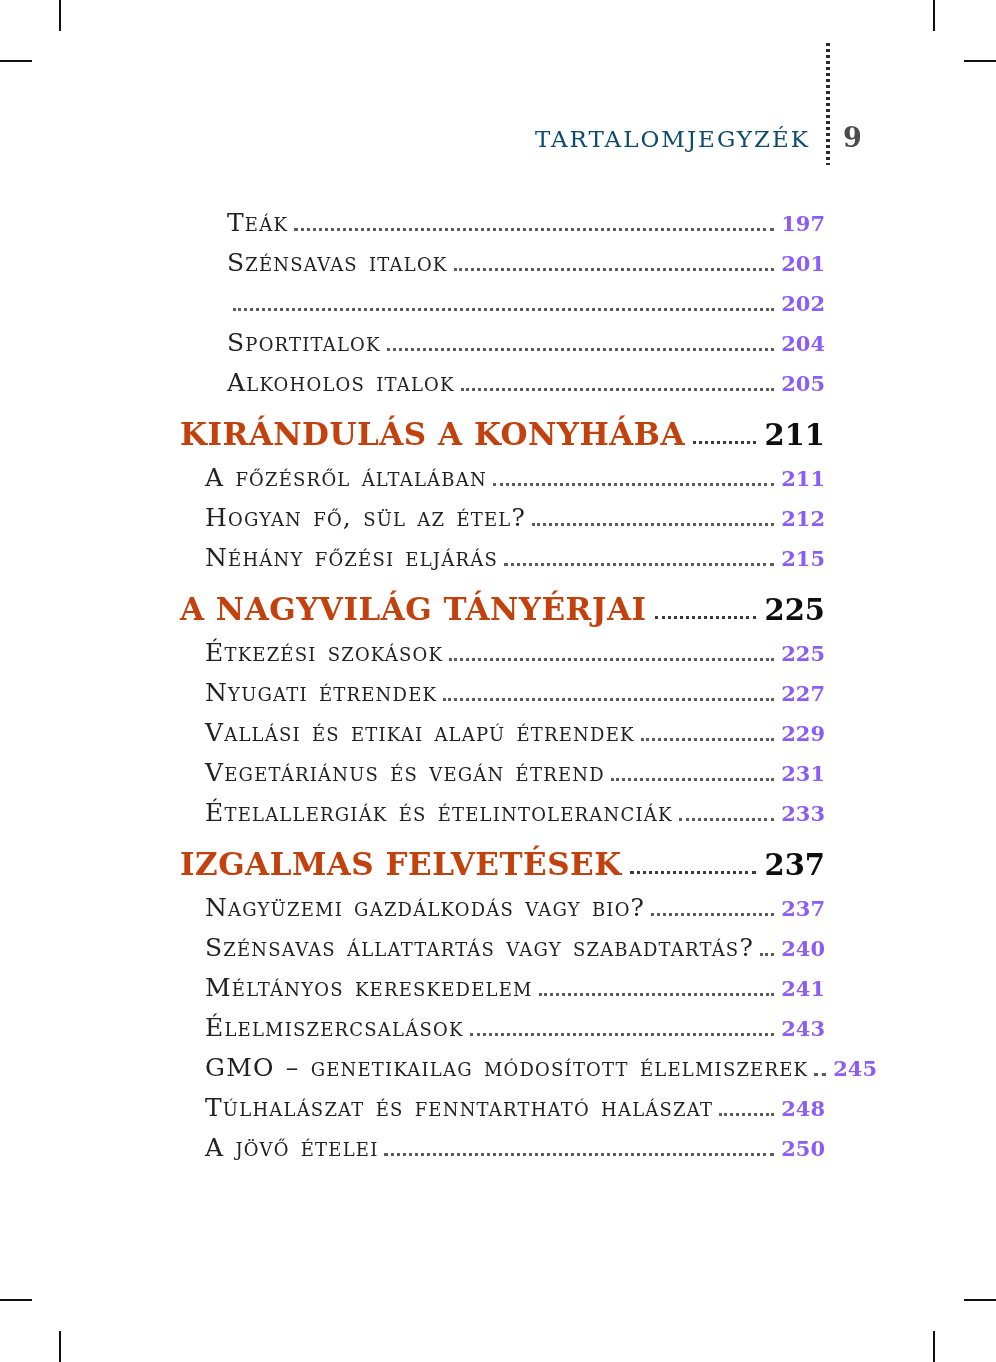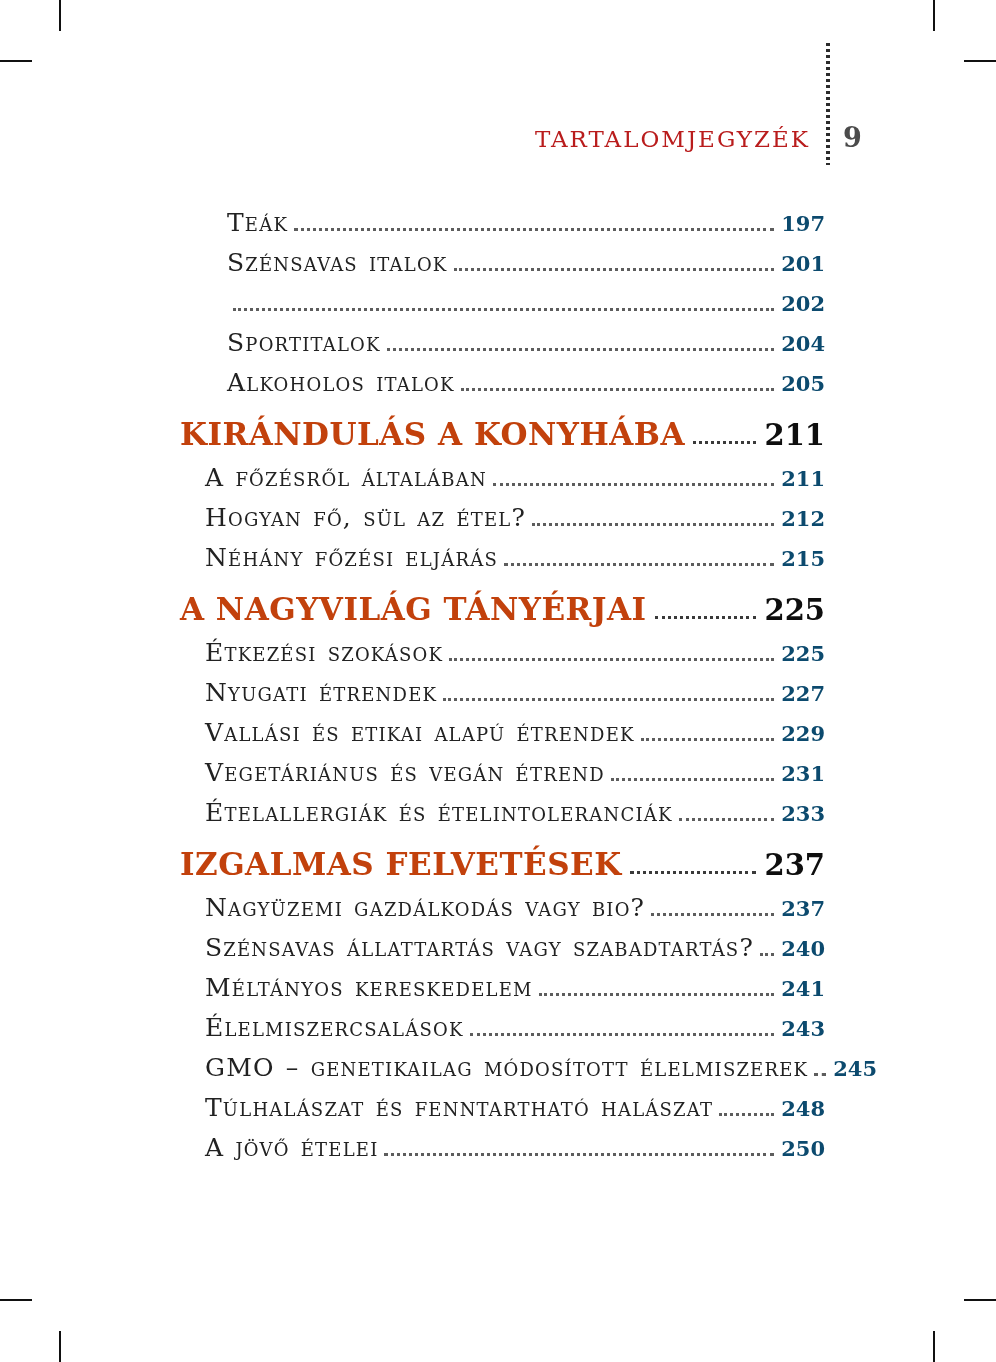--- a/index.html
+++ b/index.html
@@ -39,7 +39,7 @@
     right: 186px;
     font-size: 23px;
     line-height: 27px;
-    color: #b91c1c;
+    color: #0c4a6e;
     letter-spacing: 2px;
     white-space: nowrap;
   }

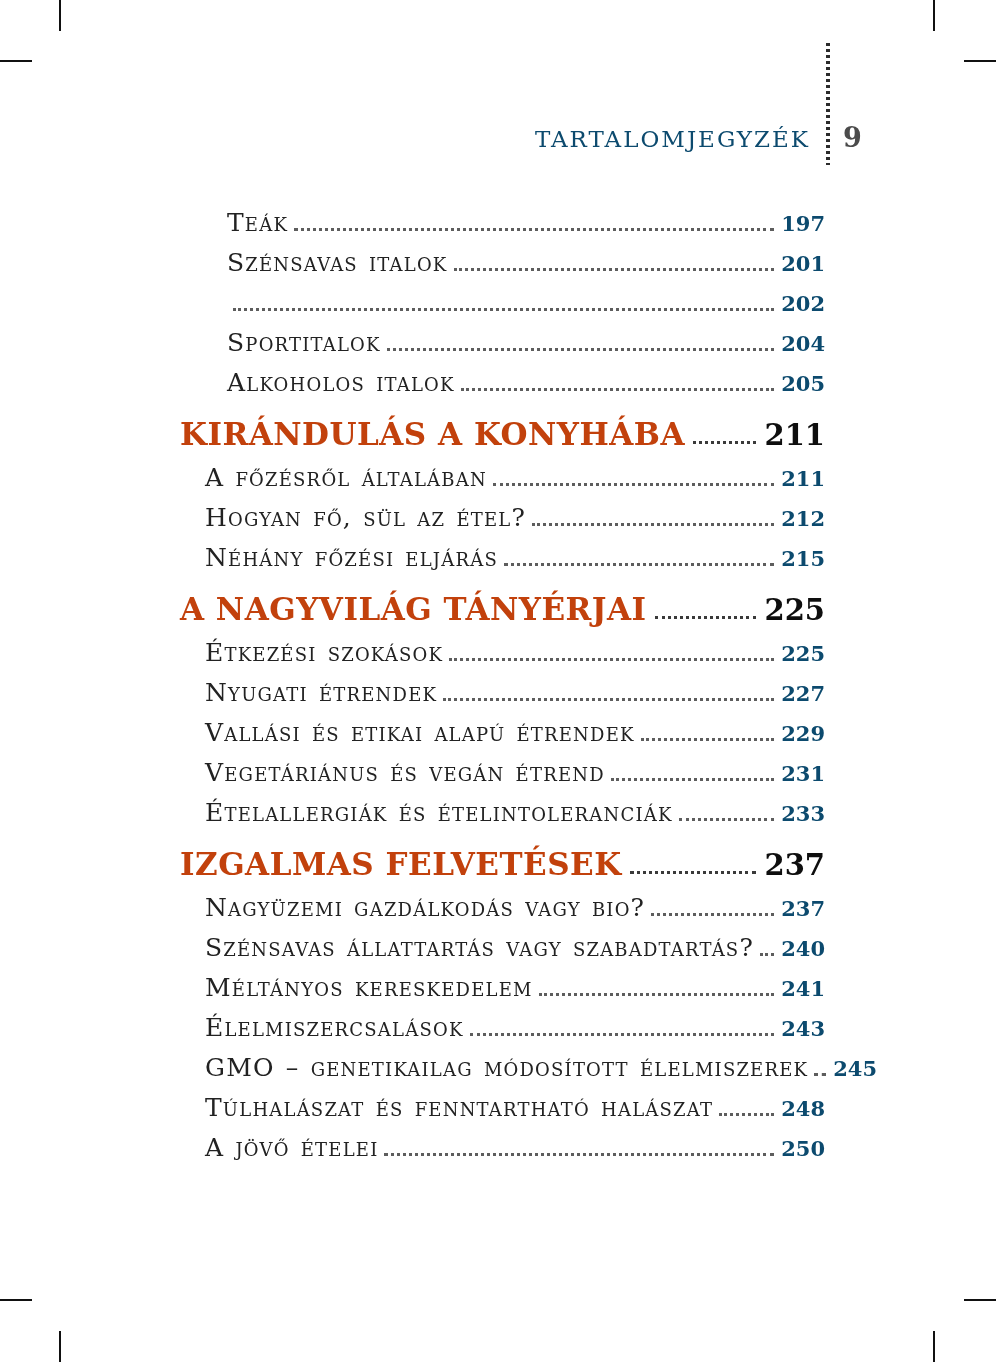--- a/index.html
+++ b/index.html
@@ -84,7 +84,7 @@
   }
   .row .pnum {
     font-weight: bold;
-    color: #0c4a6e;
+    color: #8b5cf6;
   }
 
   .row.lvl2, .row.lvl3 {

